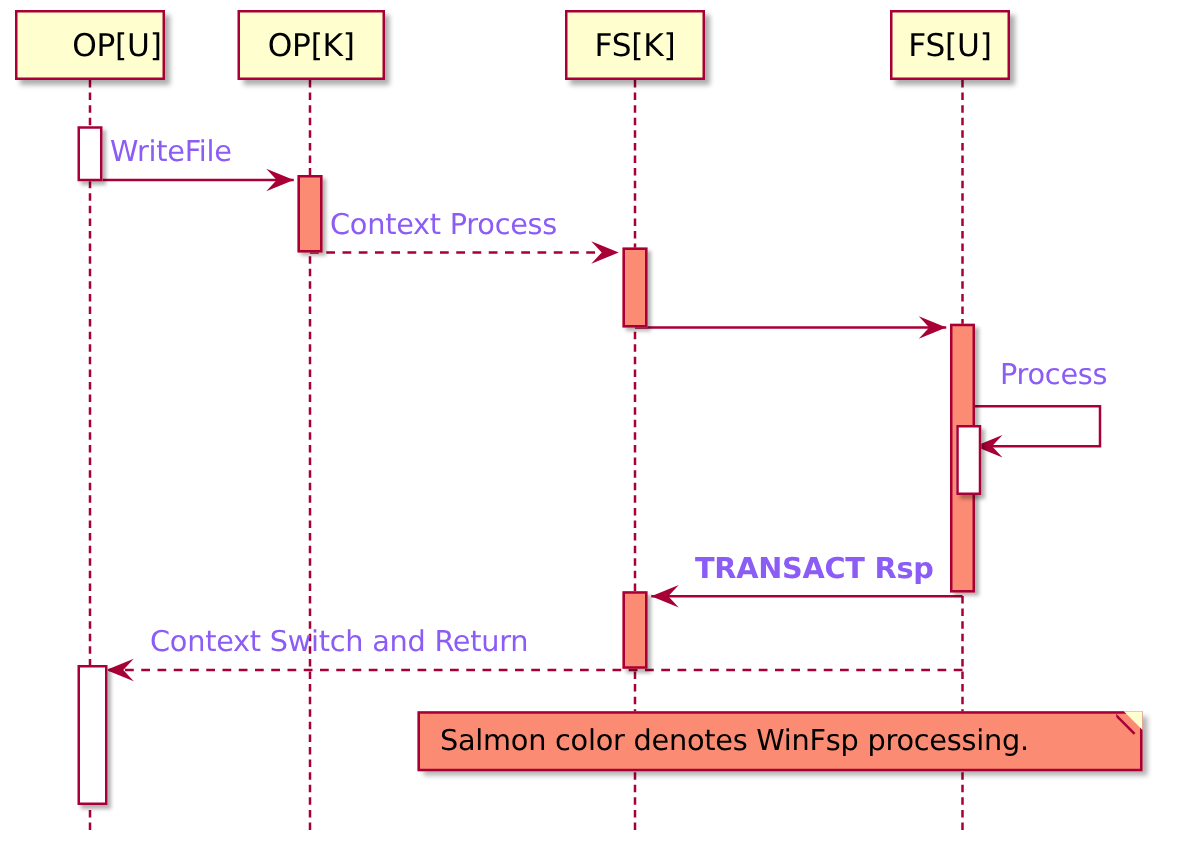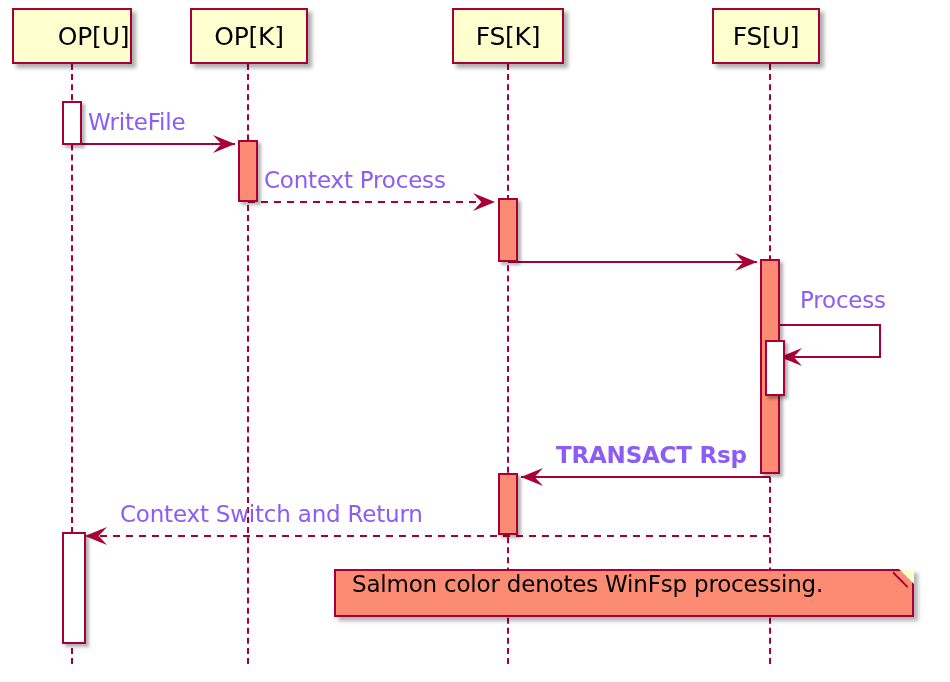--- a/index.html
+++ b/index.html
@@ -112,7 +112,7 @@
     <div class="participant-box" style="left: 12px; top: 8px; width: 120px; height: 56px; padding-left: 43px;">OP[U]</div>
     <div class="participant-box" style="left: 190px; top: 8px; width: 118px; height: 56px;">OP[K]</div>
     <div class="participant-box" style="left: 452px; top: 8px; width: 112px; height: 56px;">FS[K]</div>
-    <div class="participant-box" style="left: 712px; top: 8px; width: 108px; height: 56px;">FS[U]</div>
+    <div class="participant-box" style="left: 712px; top: 8px; width: 96px; height: 56px;">FS[U]</div>
     <div class="activation act-white" style="left: 62px; top: 101px; width: 20px; height: 44px; z-index: 4;"></div>
     <div class="activation act-salmon" style="left: 238px; top: 140px; width: 20px; height: 62px; z-index: 4;"></div>
     <div class="activation act-salmon" style="left: 498px; top: 198px; width: 20px; height: 64px; z-index: 4;"></div>

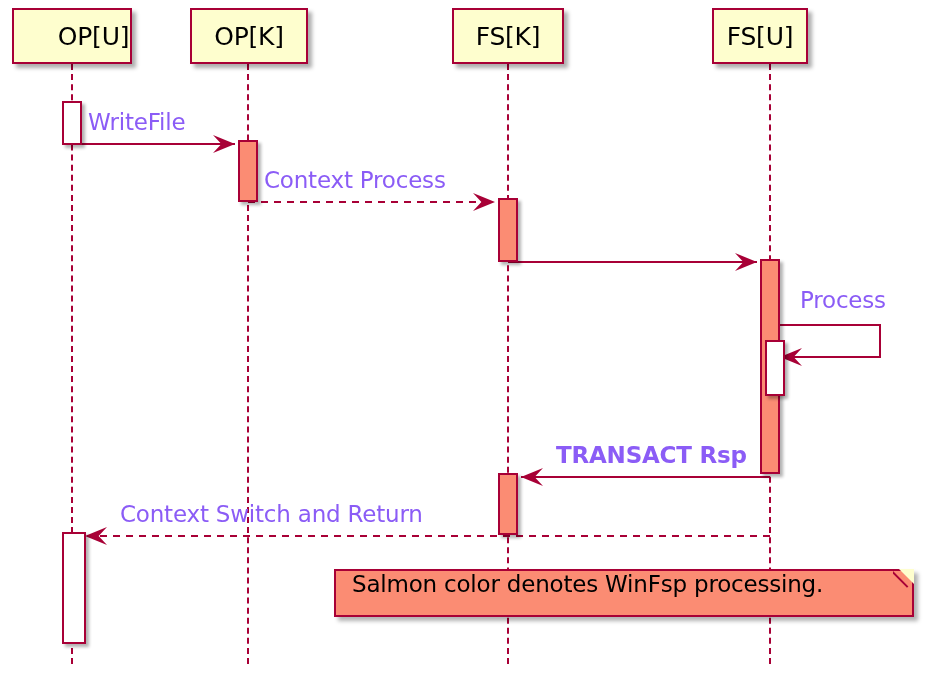--- a/index.html
+++ b/index.html
@@ -63,6 +63,7 @@
     font-size: 23px;
     color: #000000;
     display: flex;
+    align-items: center;
     white-space: nowrap;
     letter-spacing: -0.2px;
   }

